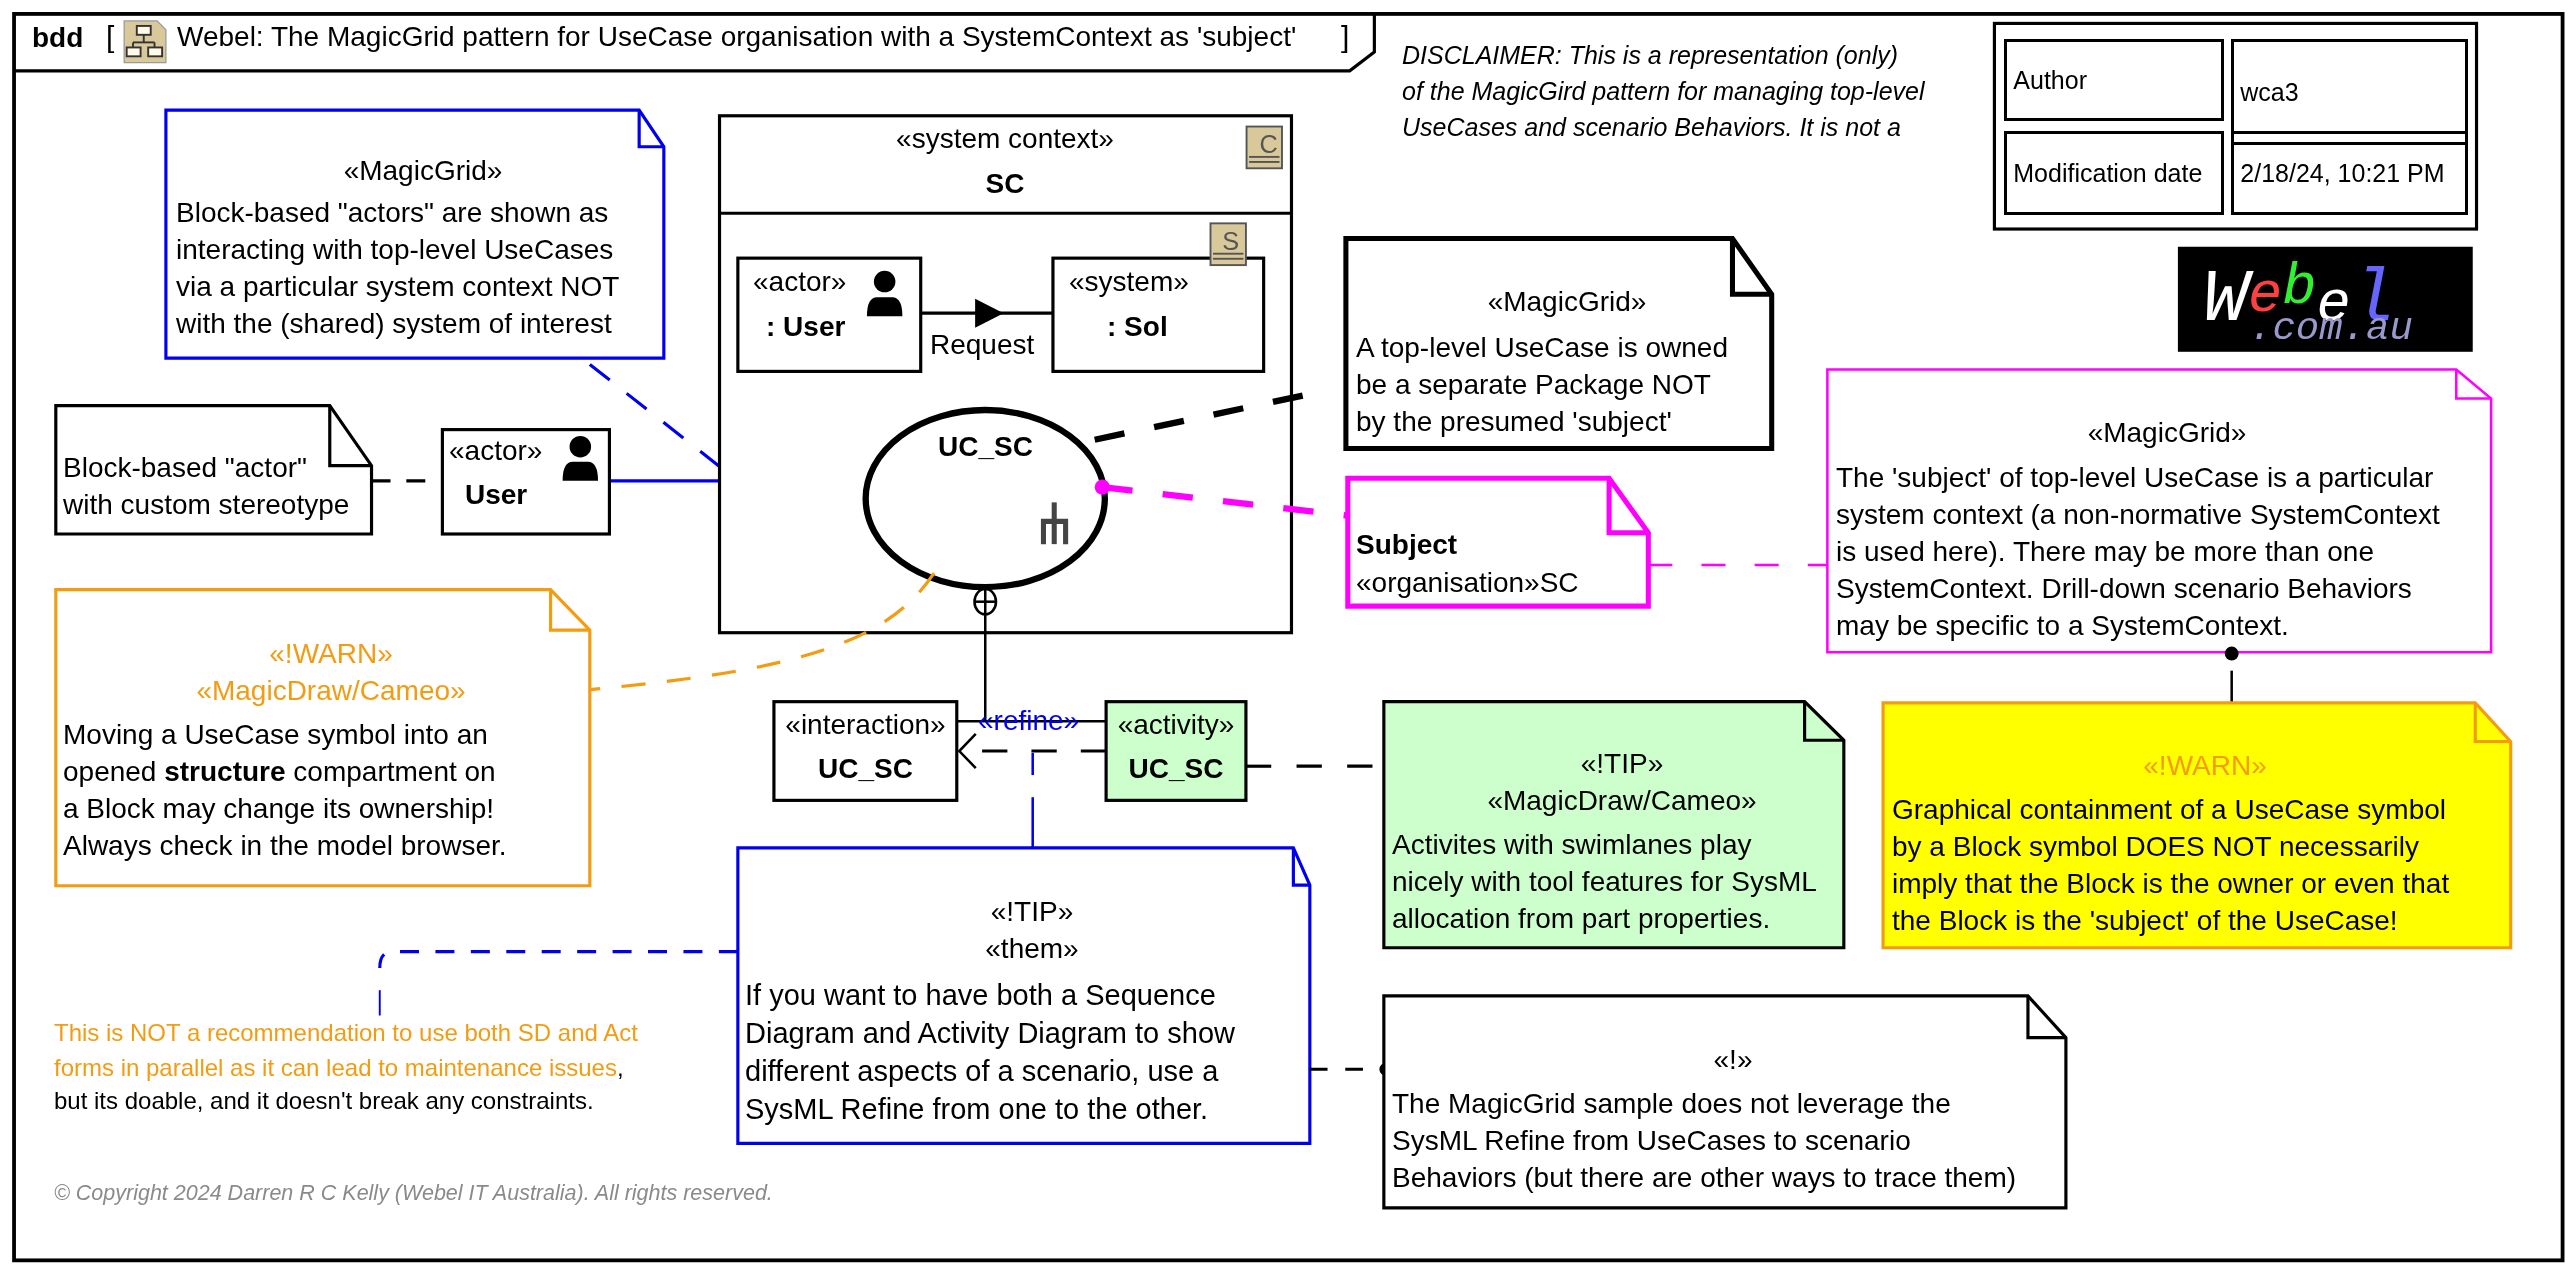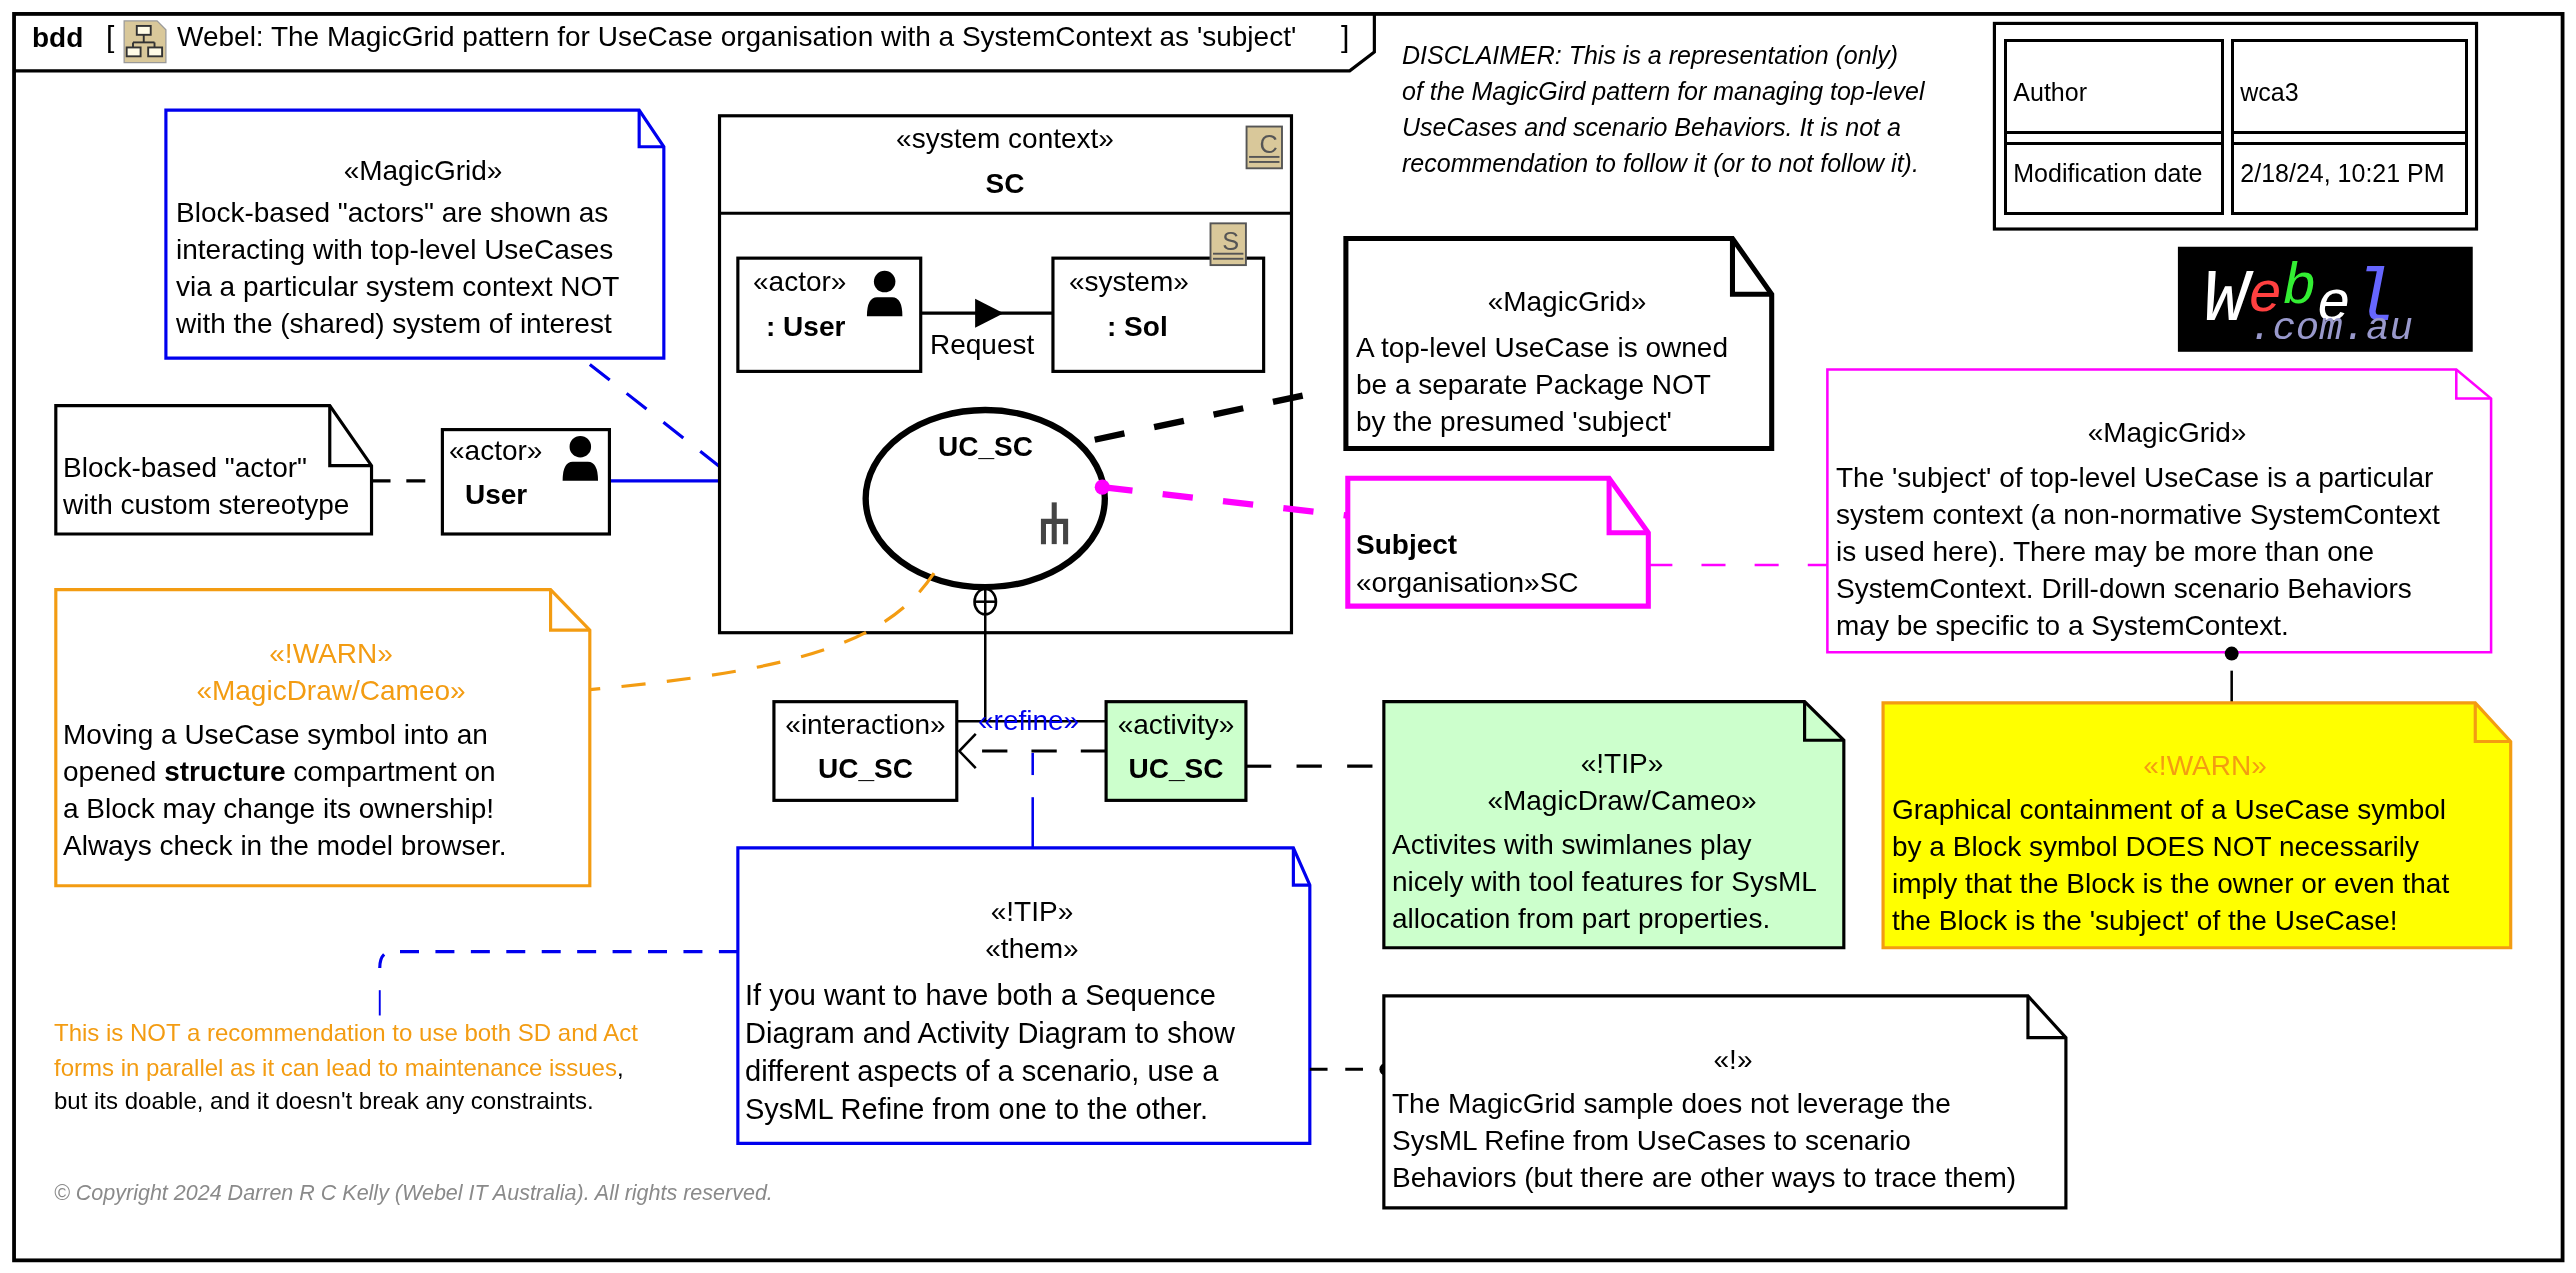--- a/index.html
+++ b/index.html
@@ -166,7 +166,7 @@
     <div>recommendation to follow it (or to not  follow it).</div>
   </div>
 
-  <div class="tbl-cell" style="left:2004px;top:39px;width:220px;height:106px;">Author</div>
+  <div class="tbl-cell" style="left:2004px;top:39px;width:220px;height:82px;">Author</div>
   <div class="tbl-cell" style="left:2231px;top:39px;width:237px;height:106px;">wca3</div>
   <div class="tbl-cell" style="left:2004px;top:131px;width:220px;height:84px;">Modification date</div>
   <div class="tbl-cell" style="left:2231px;top:131px;width:237px;height:84px;">2/18/24, 10:21 PM</div>

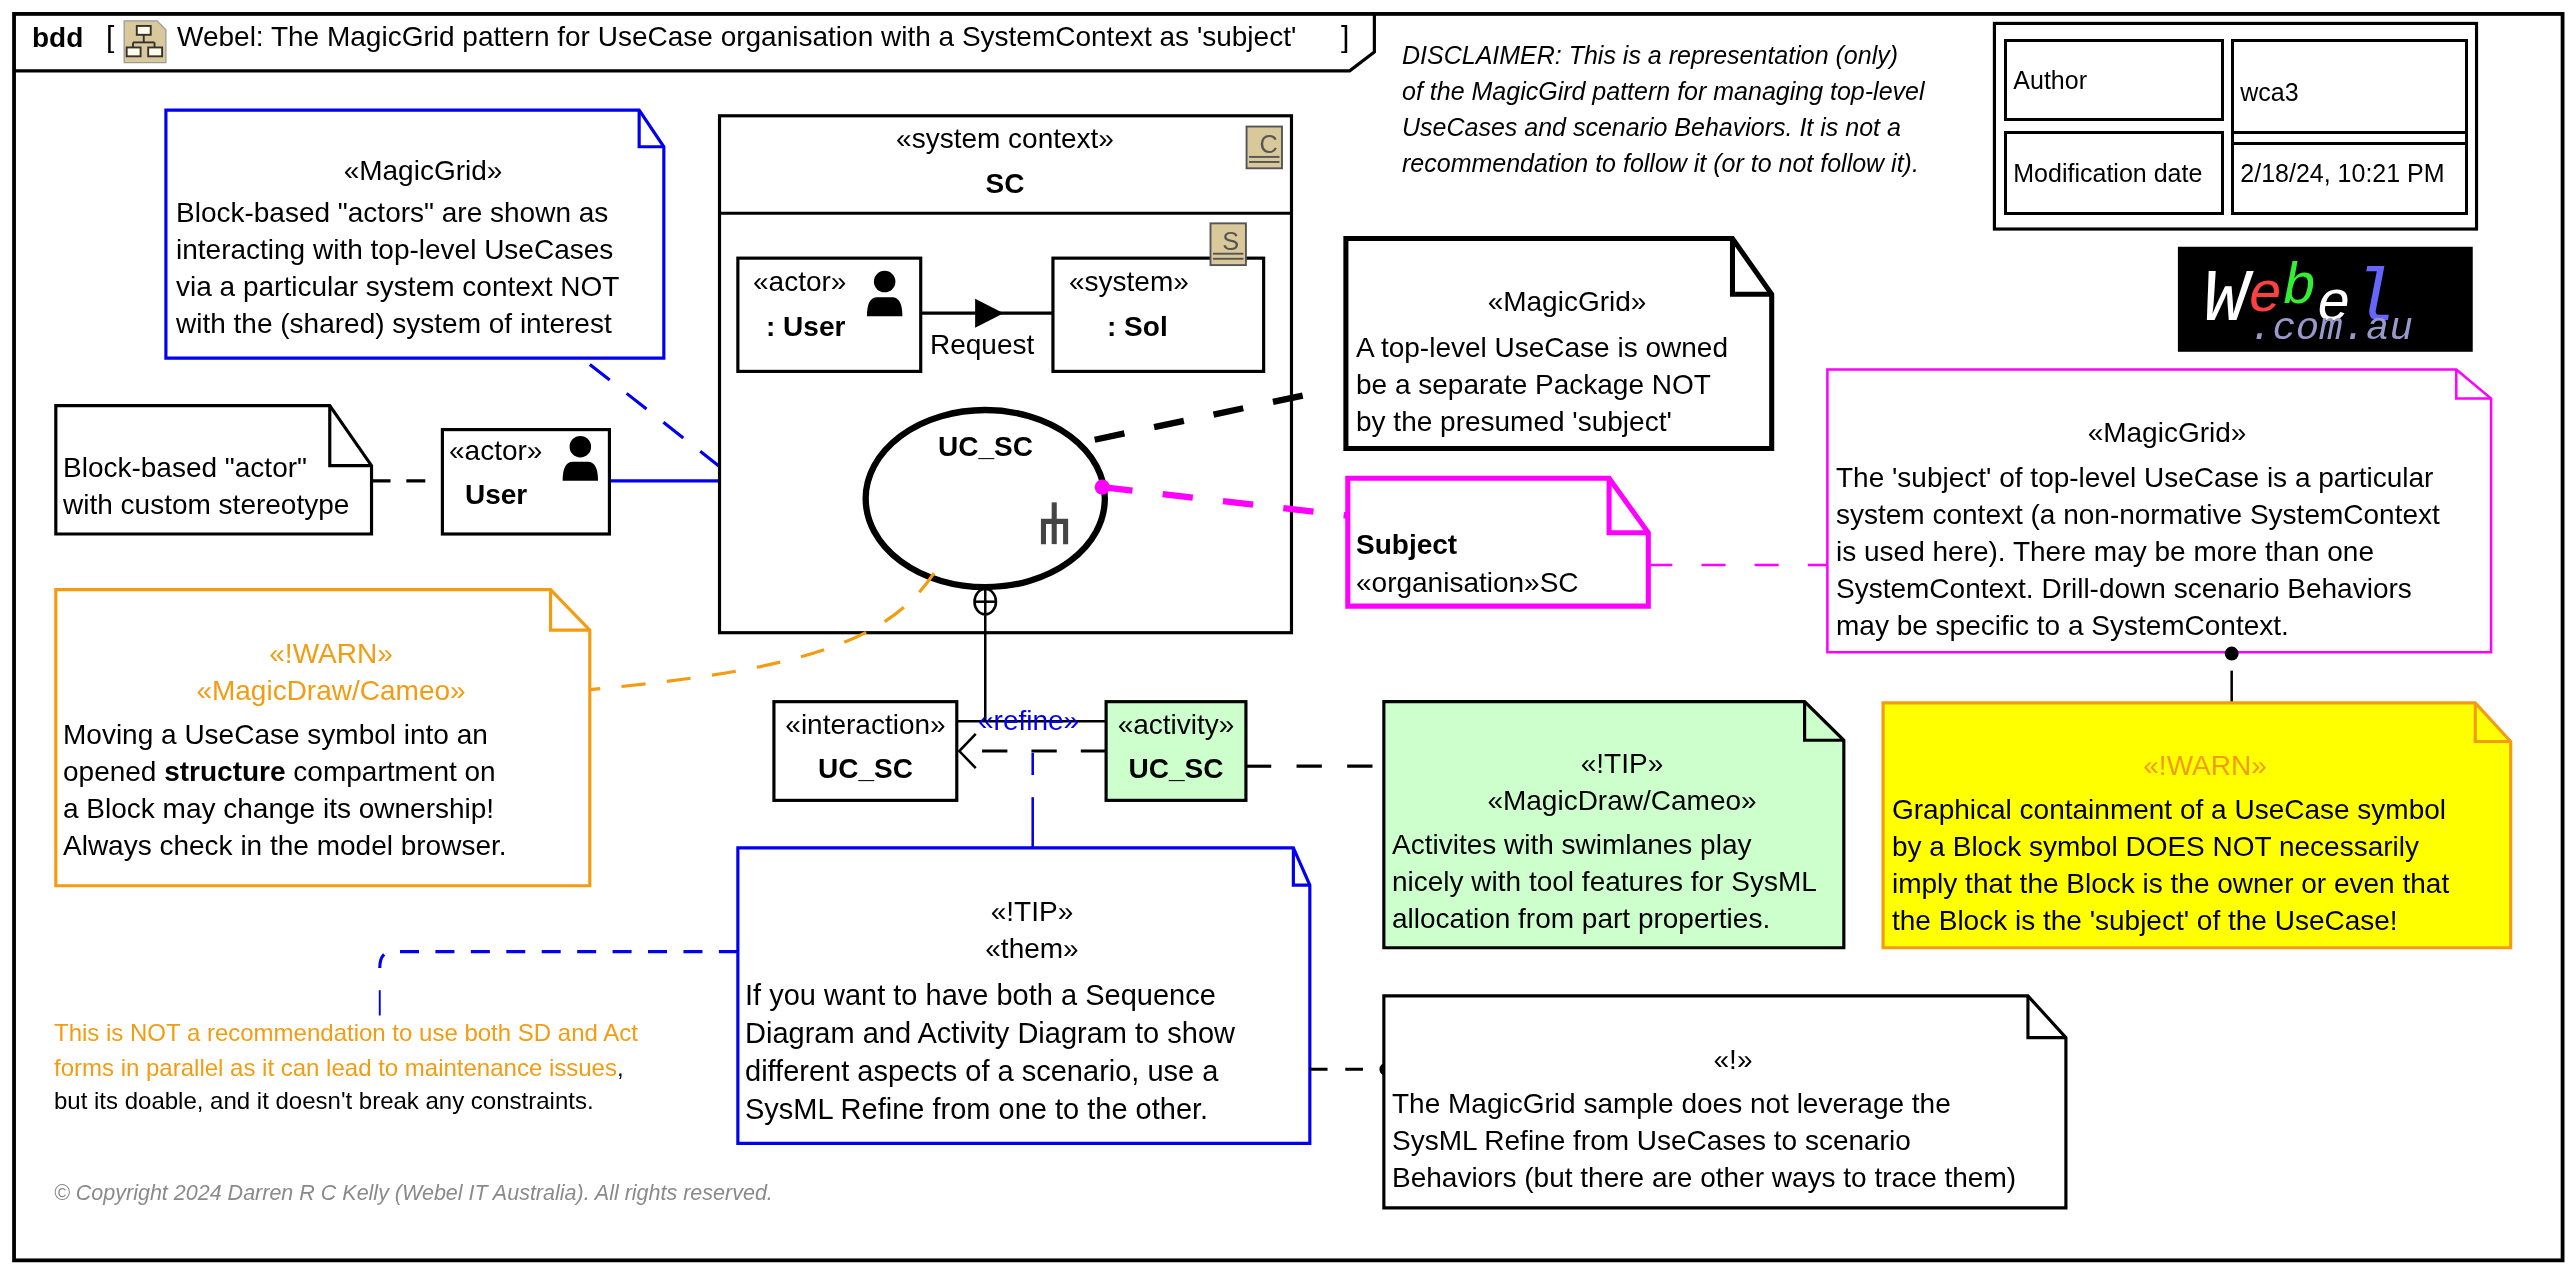--- a/index.html
+++ b/index.html
@@ -163,7 +163,6 @@
     <div>DISCLAIMER: This is a representation (only)</div>
     <div>of the MagicGird pattern for managing top-level</div>
     <div>UseCases and scenario Behaviors. It is not a</div>
-    <div>recommendation to follow it (or to not  follow it).</div>
   </div>
 
   <div class="tbl-cell" style="left:2004px;top:39px;width:220px;height:82px;">Author</div>

